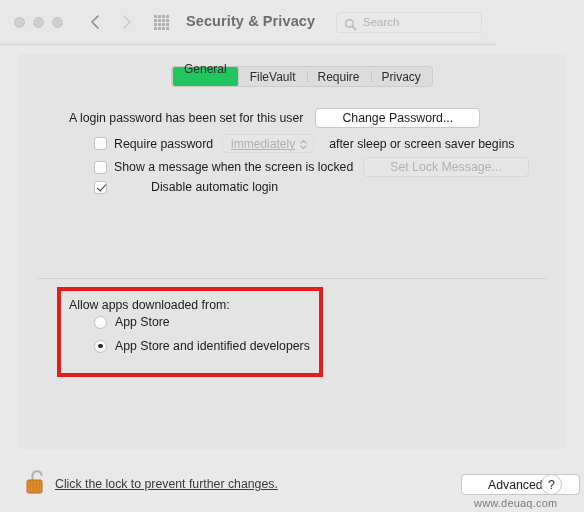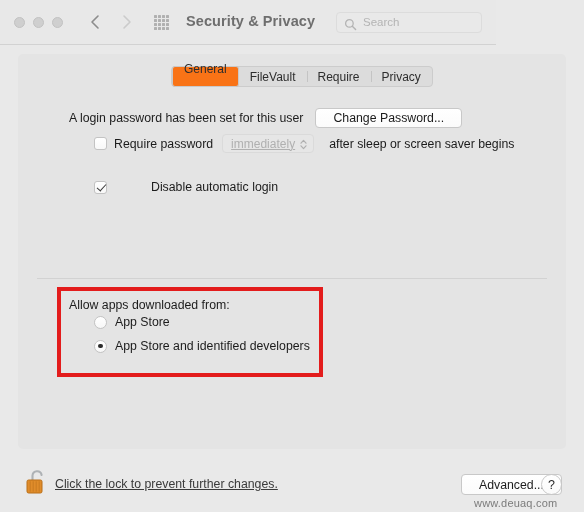--- a/index.html
+++ b/index.html
@@ -158,7 +158,7 @@
     background: #c4c4c4;
   }
   .tab.active {
-    background: #f97316;
+    background: #22c55e;
     border-radius: 3px;
     margin: -1px 0;
     border: 1px solid #c9c9c9;

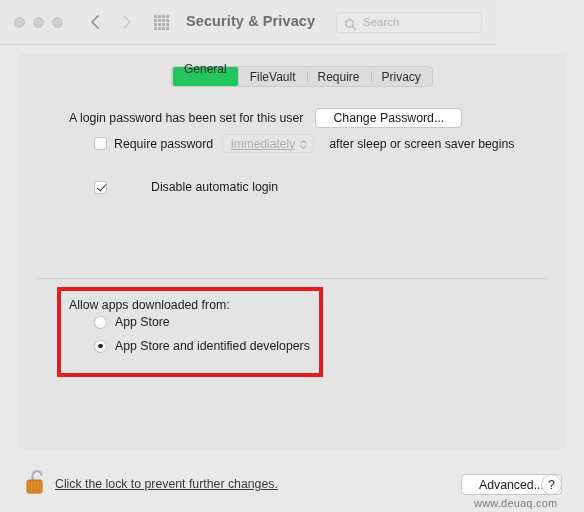--- a/index.html
+++ b/index.html
@@ -184,7 +184,7 @@
     align-items: center;
     justify-content: center;
     height: 20px;
-    padding: 0 17px;
+    padding: 0 26px;
     background: linear-gradient(#ffffff, #fbfbfb);
     border: 1px solid #c8c8c8;
     border-radius: 4px;

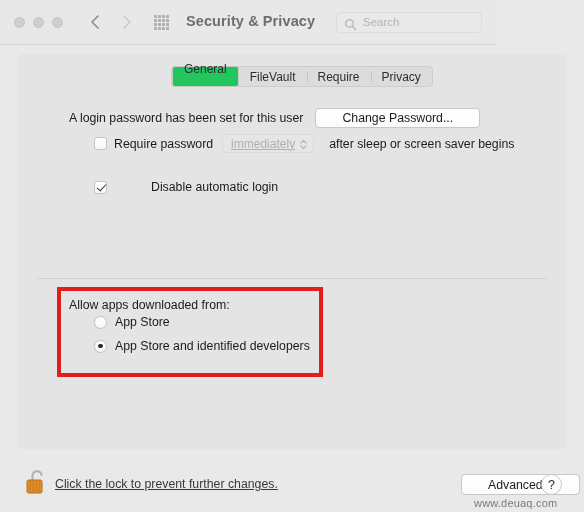--- a/index.html
+++ b/index.html
@@ -420,6 +420,11 @@
     <span class="lbl" style="margin-left:15px;">after sleep or screen saver begins</span>
   </div>
 
+  <div class="row" style="left:94px; top:157px;">
+    <span class="checkbox"></span>
+    <span class="lbl">Show a message when the screen is locked</span>
+    <span class="btn disabled" style="margin-left:10px;">Set Lock Message...</span>
+  </div>
 
   <div class="row" style="left:94px; top:180px;gap:37px;">
     <span class="checkbox checked"></span>

